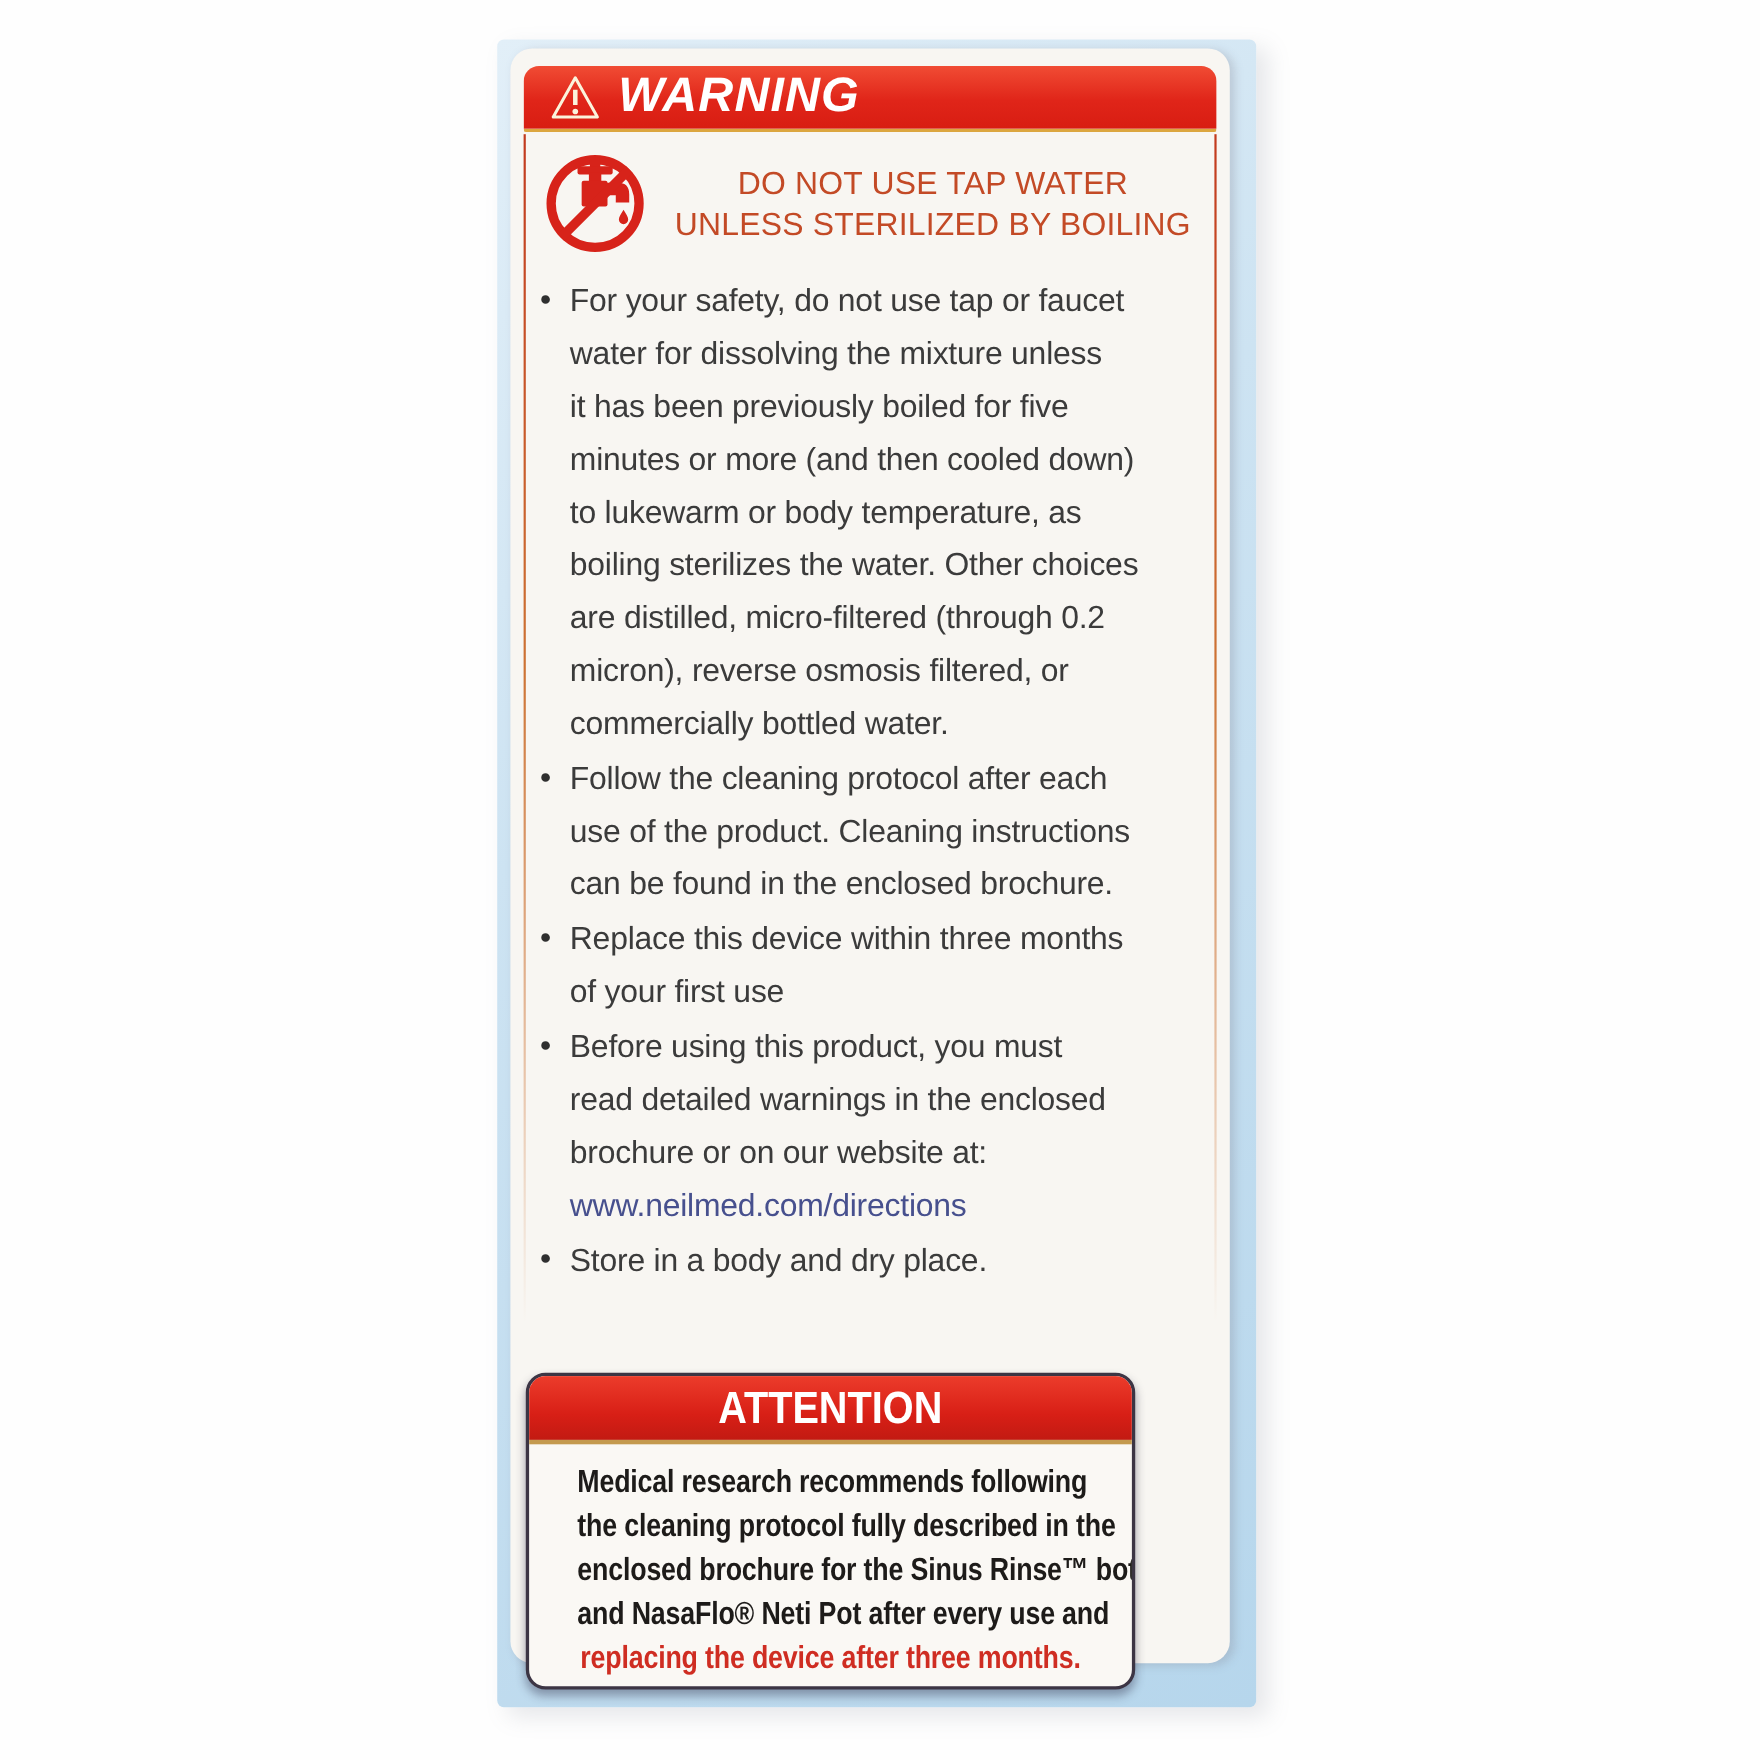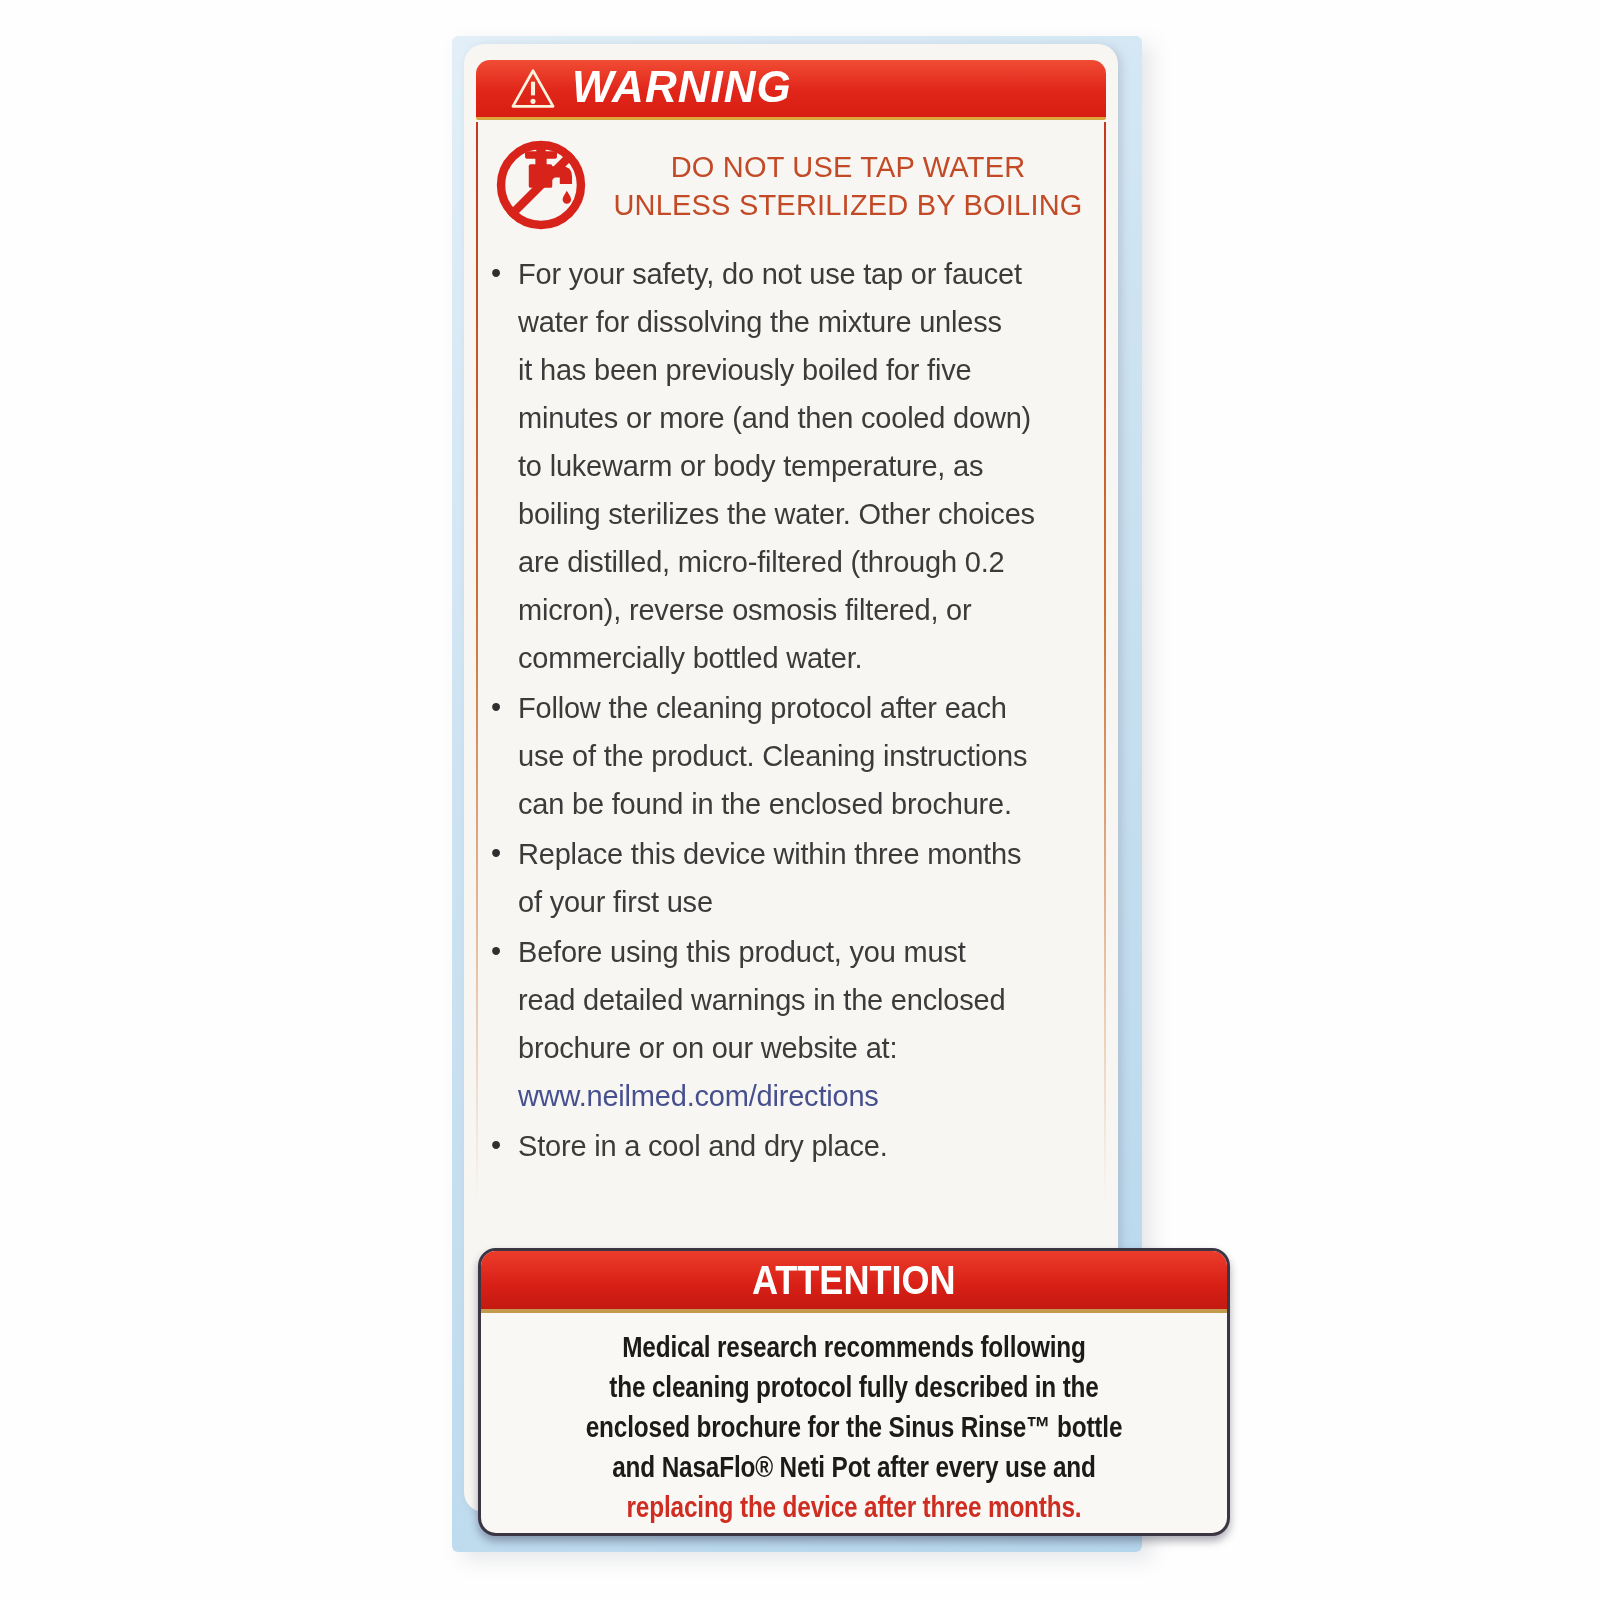--- a/index.html
+++ b/index.html
@@ -14,7 +14,7 @@
   .warn-band{position:absolute;left:12px;top:16px;width:630px;height:60px;box-sizing:border-box;
              background:linear-gradient(#f14c34 0%,#e02519 55%,#d81d12 100%);
              border-radius:14px 14px 2px 2px;border-bottom:3px solid #dca63f;
-             display:flex;align-items:center;padding-left:34px;gap:16px;}
+             display:flex;align-items:center;padding-left:24px;gap:16px;}
   .warn-title{color:#ffffff;font-style:italic;font-weight:700;font-size:44px;letter-spacing:1px;
               transform:scaleX(1.0);line-height:1;padding-bottom:4px;}
   .side-line{position:absolute;top:78px;width:2px;height:1080px;

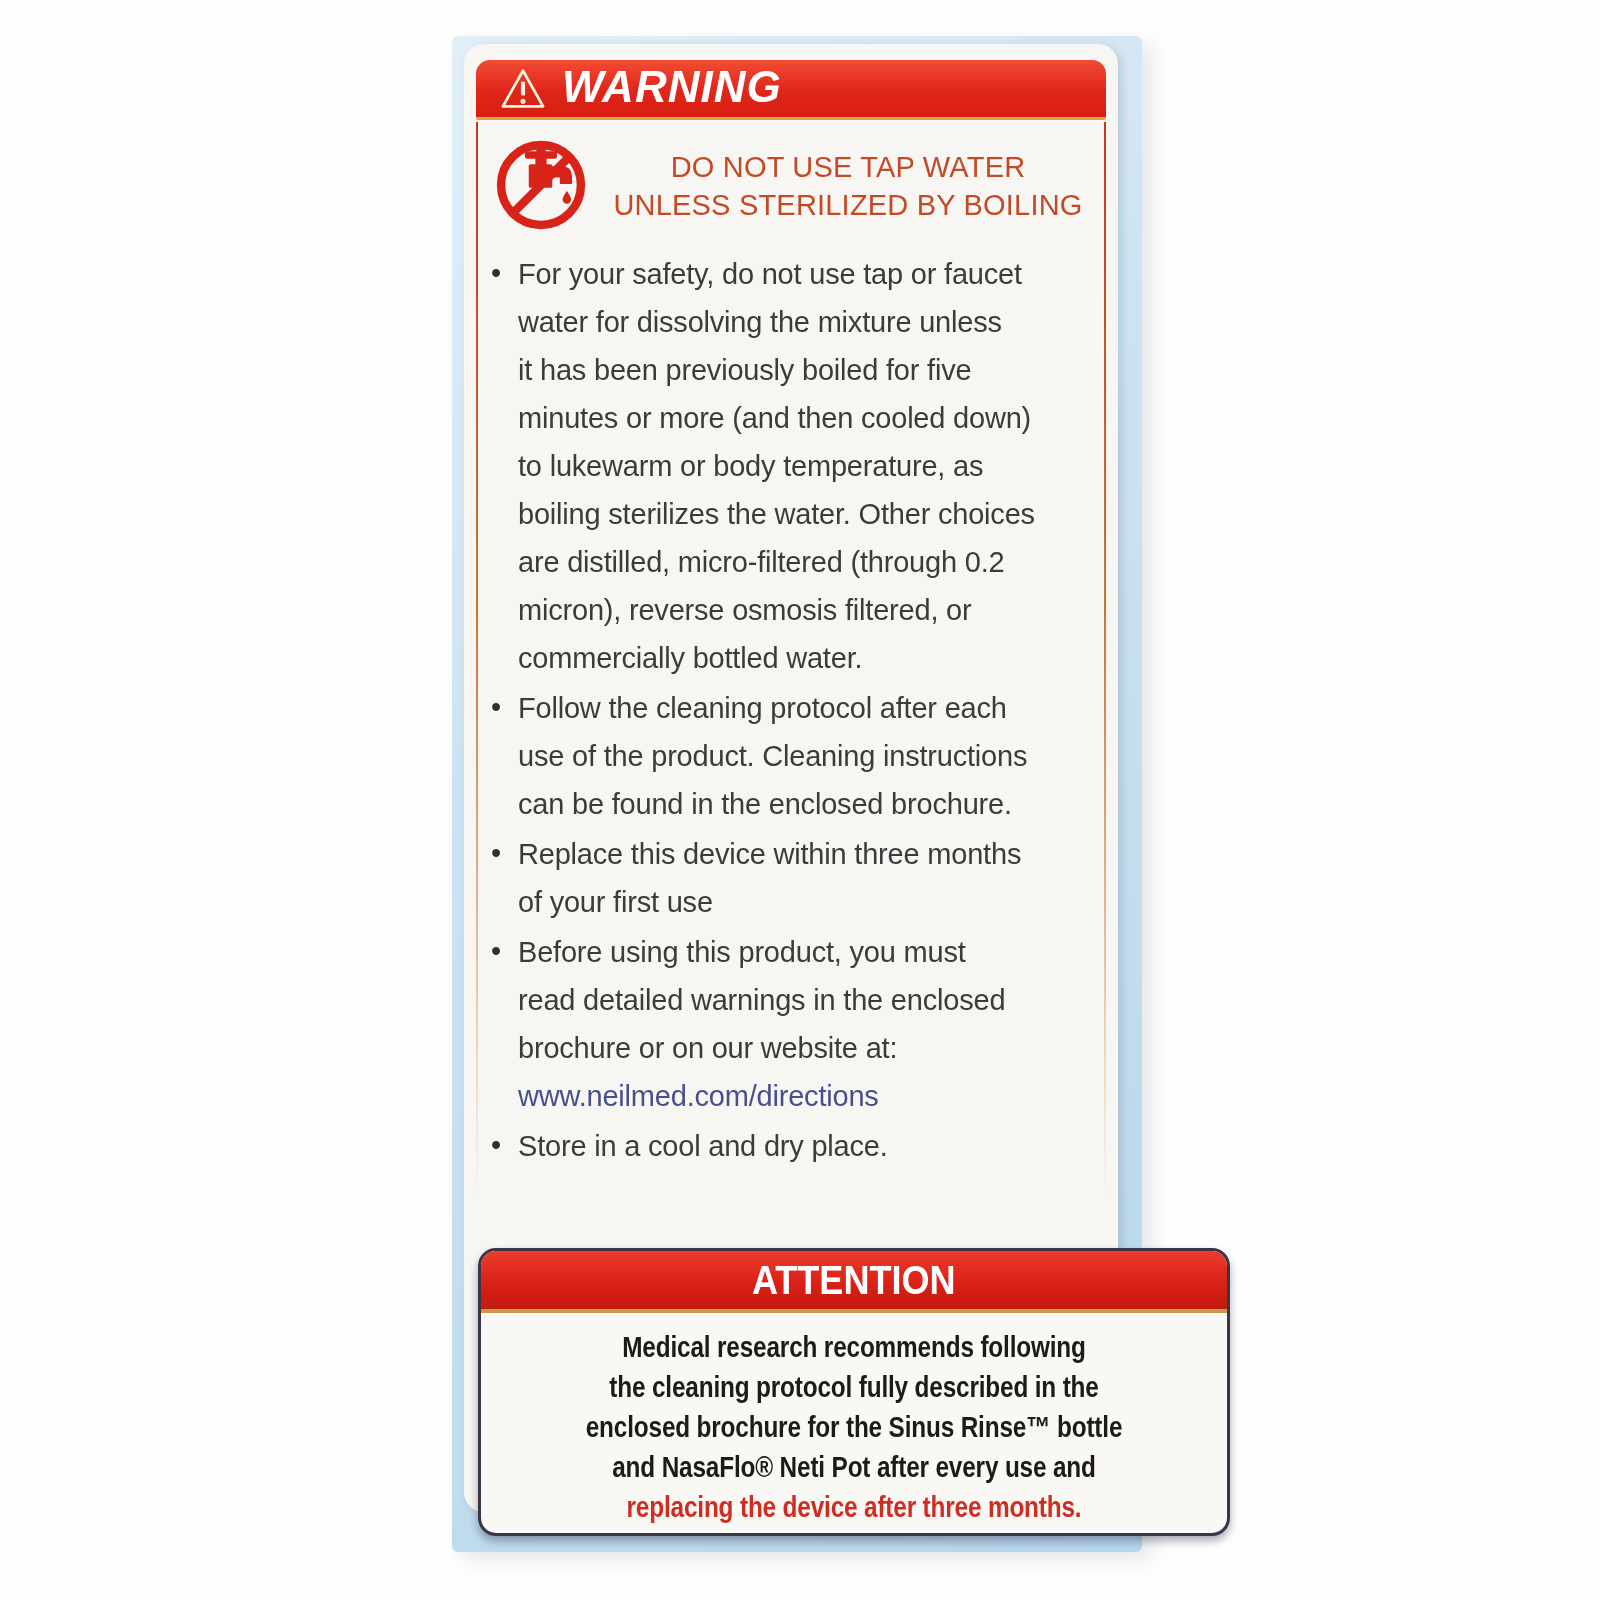--- a/index.html
+++ b/index.html
@@ -102,7 +102,7 @@
 brochure or on our website at:</span>
         <span class="weblink">www.neilmed.com/directions</span>
       </li>
-      <li><span class="bt">Store in a cool and dry place.</span></li>
+      <li><span class="bt">Store in a body and dry place.</span></li>
     </ul>
 
     <div class="attention">

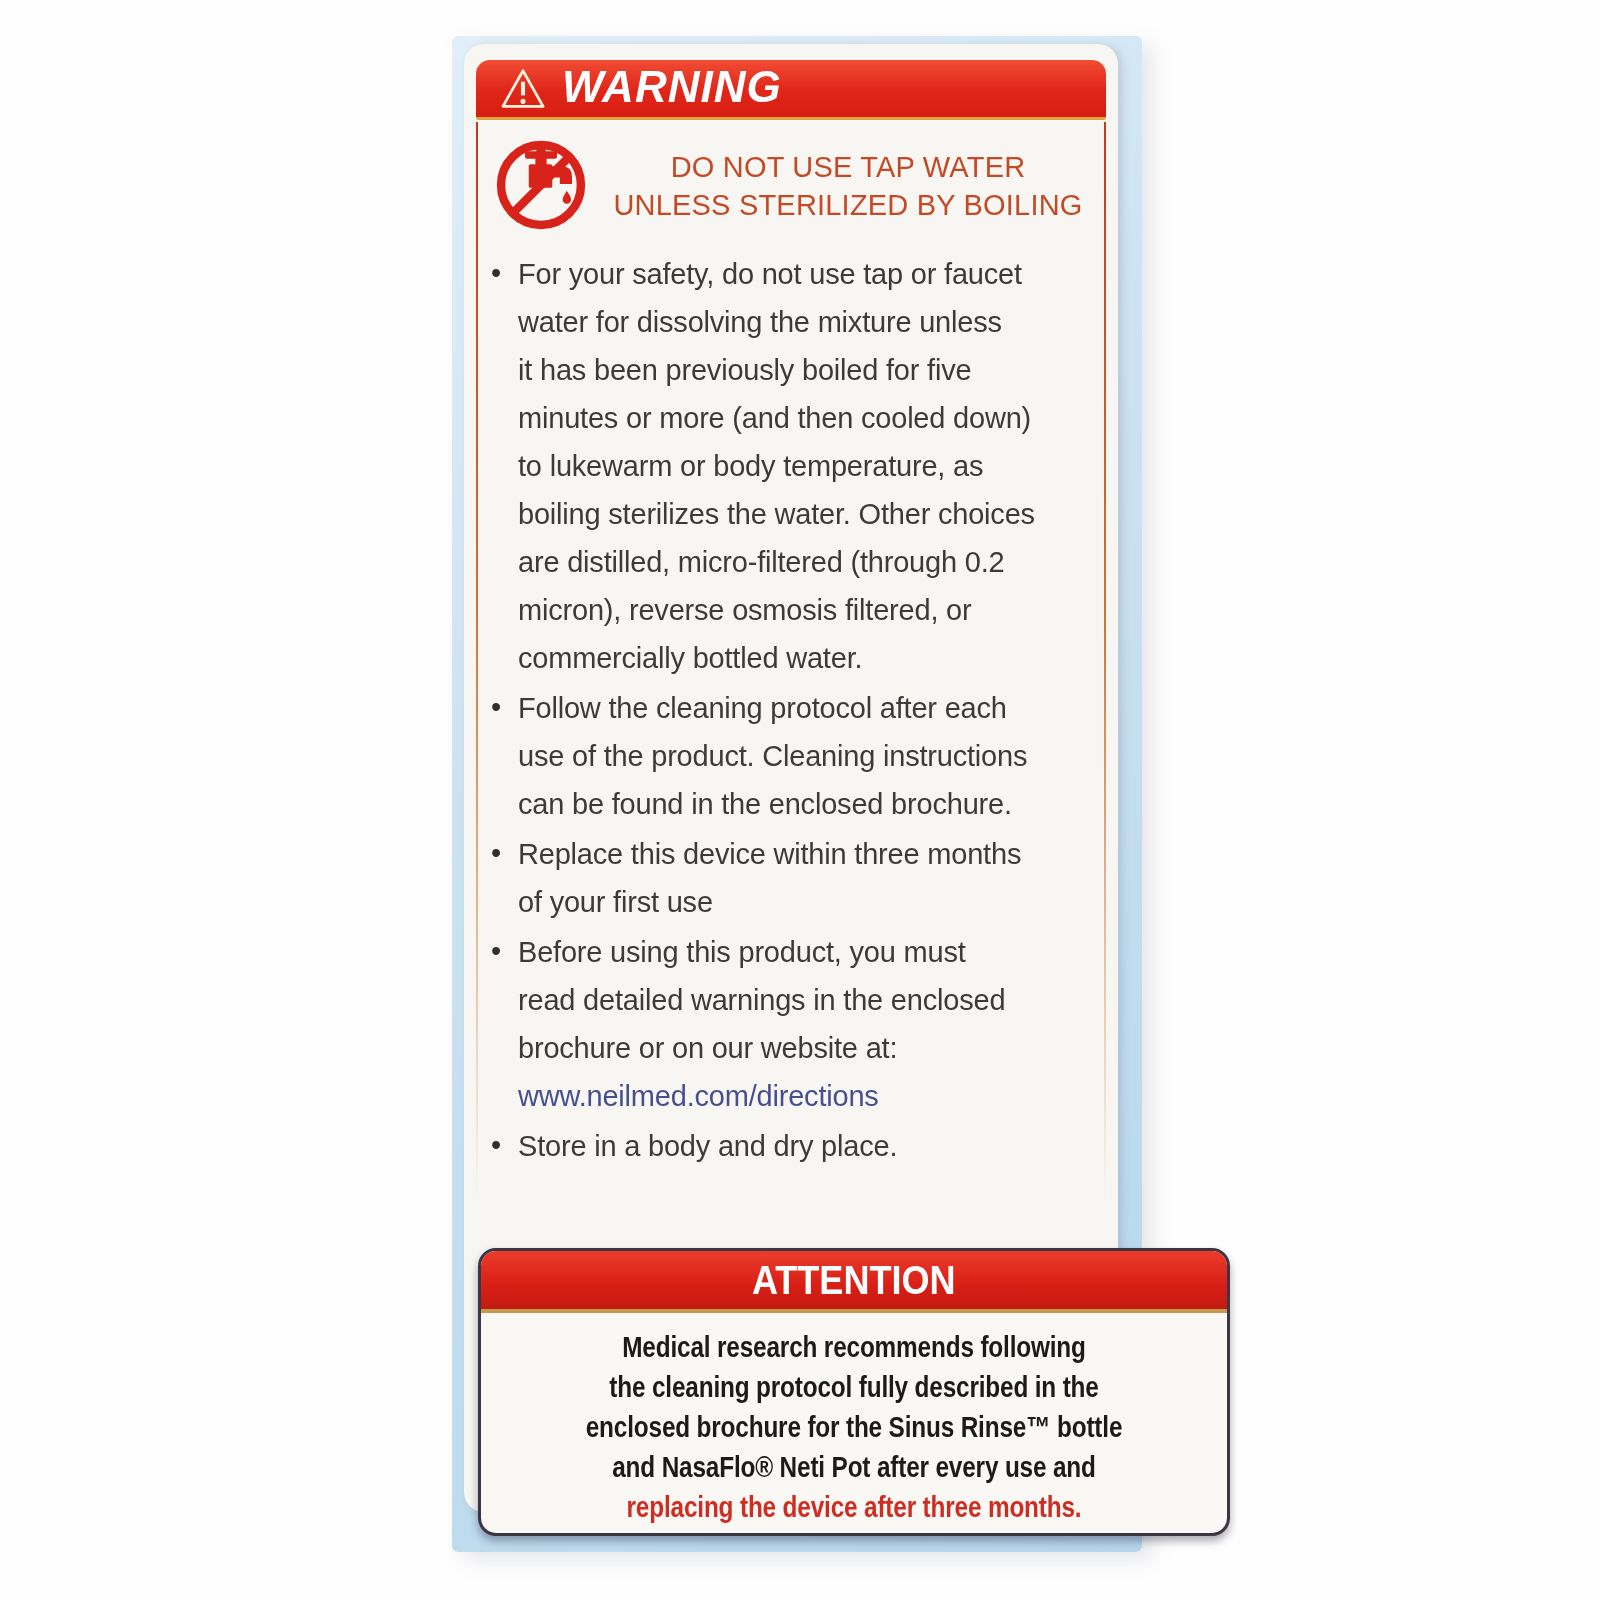--- a/index.html
+++ b/index.html
@@ -32,7 +32,7 @@
   .bt{white-space:pre;}
   .weblink{display:block;color:#47508e;text-decoration:none;white-space:pre;}
   
-  .attention{position:absolute;left:14px;top:1204px;width:752px;height:288px;box-sizing:border-box;
+  .attention{position:absolute;left:14px;top:1204px;width:554px;height:288px;box-sizing:border-box;
              background:#faf8f4;border:3px solid #3c3544;border-radius:18px;overflow:hidden;
              box-shadow:0 5px 9px rgba(45,45,70,.4);}
   .att-band{height:58px;background:linear-gradient(#ec3c2b 0%,#d81f16 60%,#c21a12 100%);

